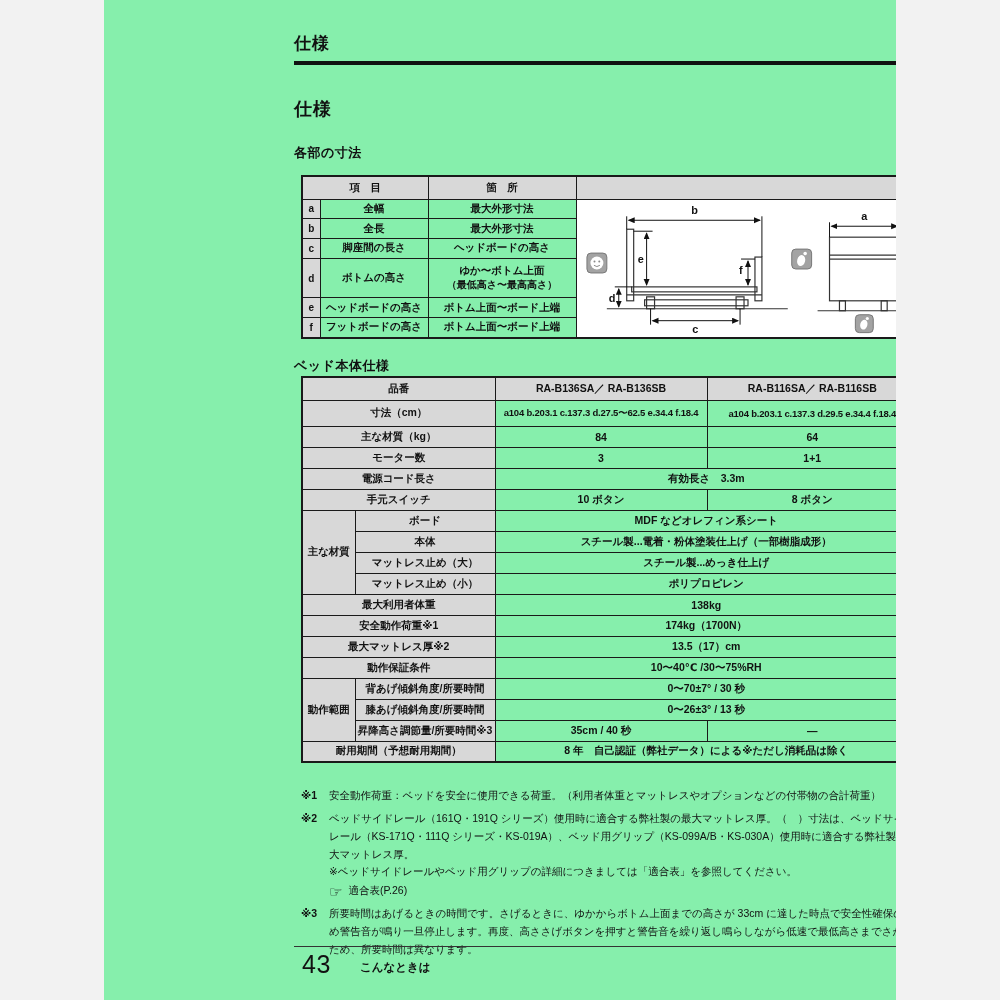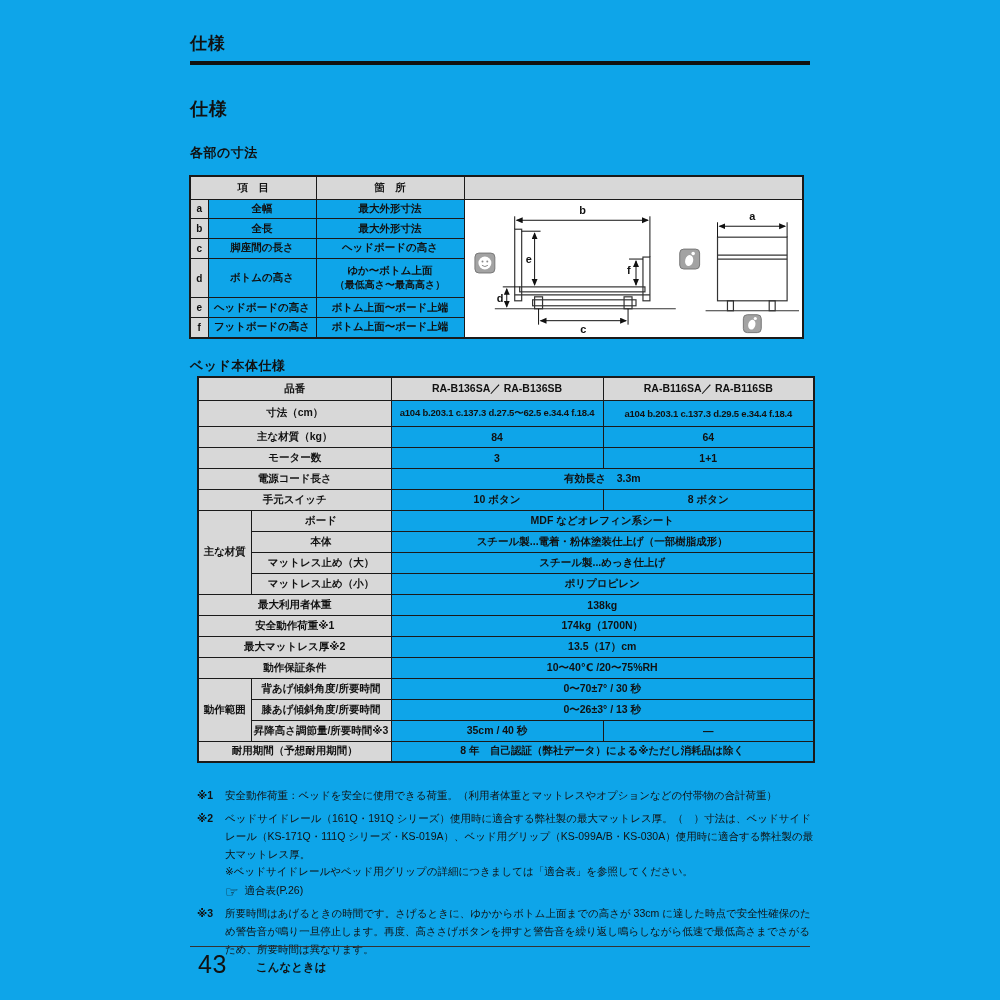--- a/index.html
+++ b/index.html
@@ -5,7 +5,7 @@
   * { margin:0; padding:0; box-sizing:border-box; }
   html,body { background:#f2f2f2; }
   body { font-family:"Liberation Sans","DejaVu Sans",sans-serif; color:#111; }
-  .page { position:relative; width:1000px; height:1000px; background:#0ea5e9; margin:0 auto; overflow:hidden; }
+  .page { position:relative; width:792px; height:1000px; background:#86efac; margin:0 auto; overflow:hidden; }
 
   .running-header { position:absolute; left:190px; top:32px; font-size:17px; font-weight:700; letter-spacing:1px; }
   .head-rule { position:absolute; left:190px; top:61px; width:620px; height:4px; background:#111; }

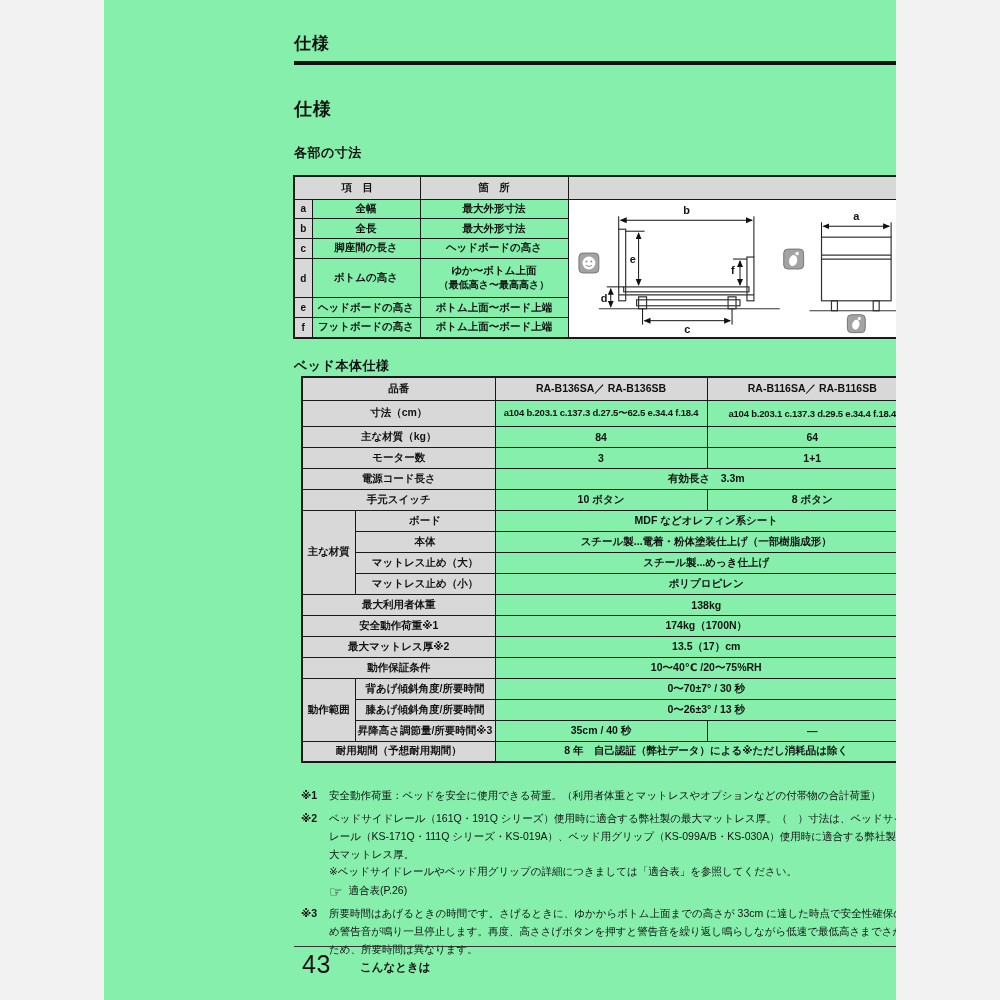--- a/index.html
+++ b/index.html
@@ -19,7 +19,7 @@
   .tbl td { border:1px solid #1a1a1a; text-align:center; vertical-align:middle; padding:1px 2px; overflow:hidden; }
   .gray { background:#d8d8d8; }
 
-  .tbl-dims { left:189px; top:175px; width:613px; font-size:10.5px; font-weight:700;border-radius:6px; }
+  .tbl-dims { left:197px; top:175px; width:613px; font-size:10.5px; font-weight:700;border-radius:6px; }
   .tbl-dims td.keycell { font-size:10px; }
   .tbl-dims .loc2 { font-size:10px; }
   .diagram-cell { background:#fff; padding:0; }

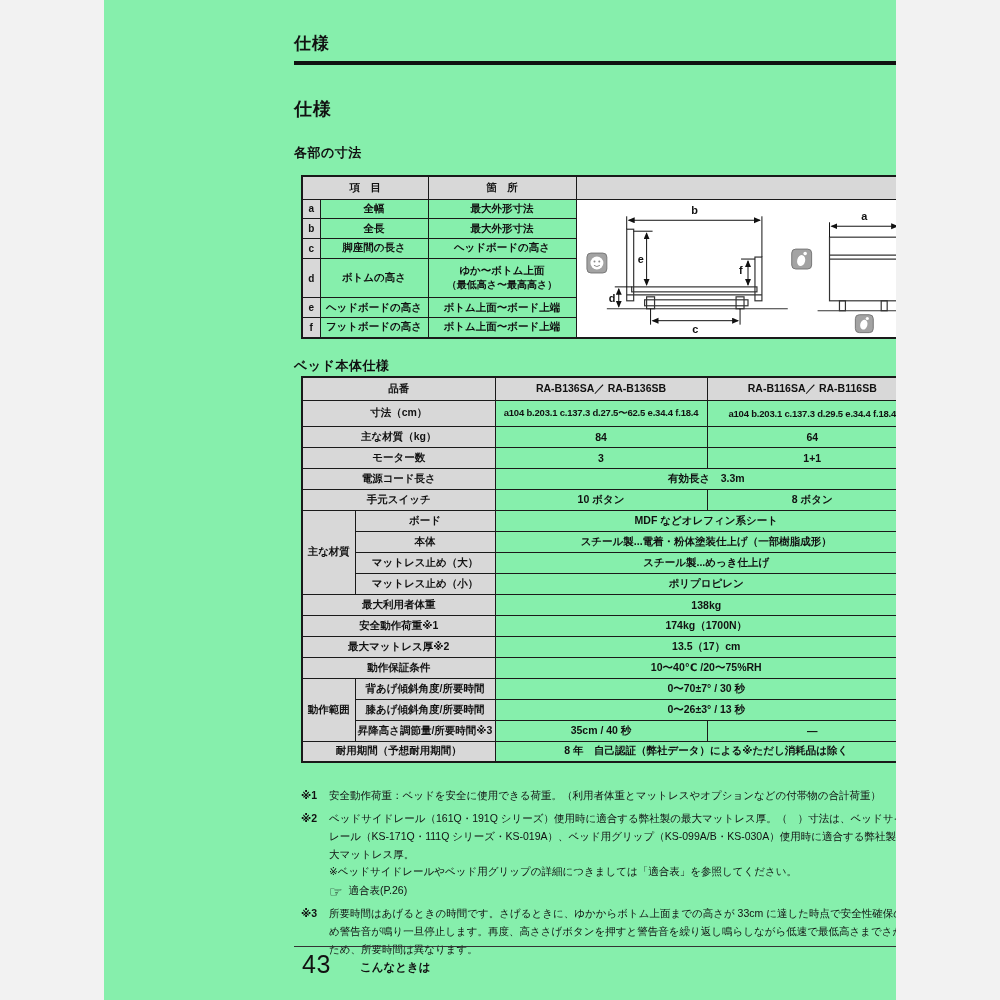--- a/index.html
+++ b/index.html
@@ -258,7 +258,7 @@
     </tr>
     <tr style="height:21px">
       <td class="gray" colspan="2">動作保証条件</td>
-      <td colspan="2">10〜40℃ /20〜75%RH</td>
+      <td colspan="2">10〜40℃ /30〜75%RH</td>
     </tr>
     <tr style="height:21px">
       <td class="gray" rowspan="3">動作範囲</td>

